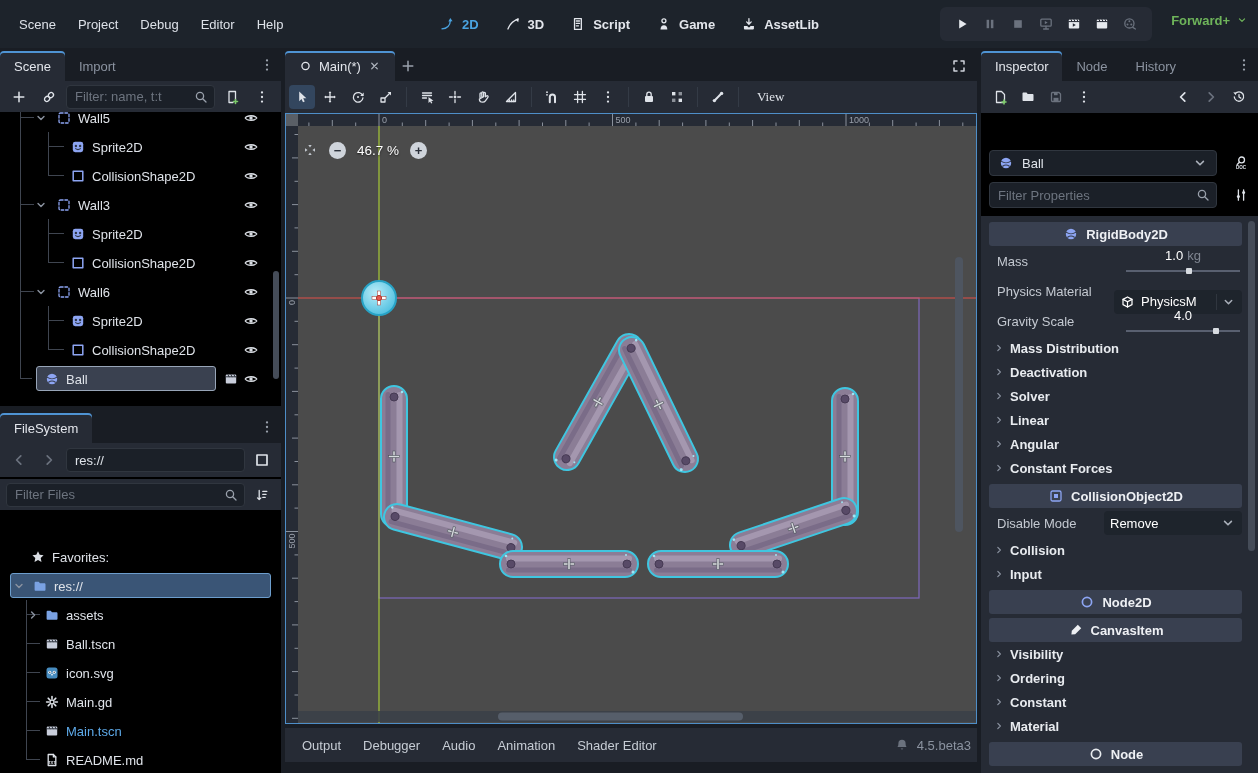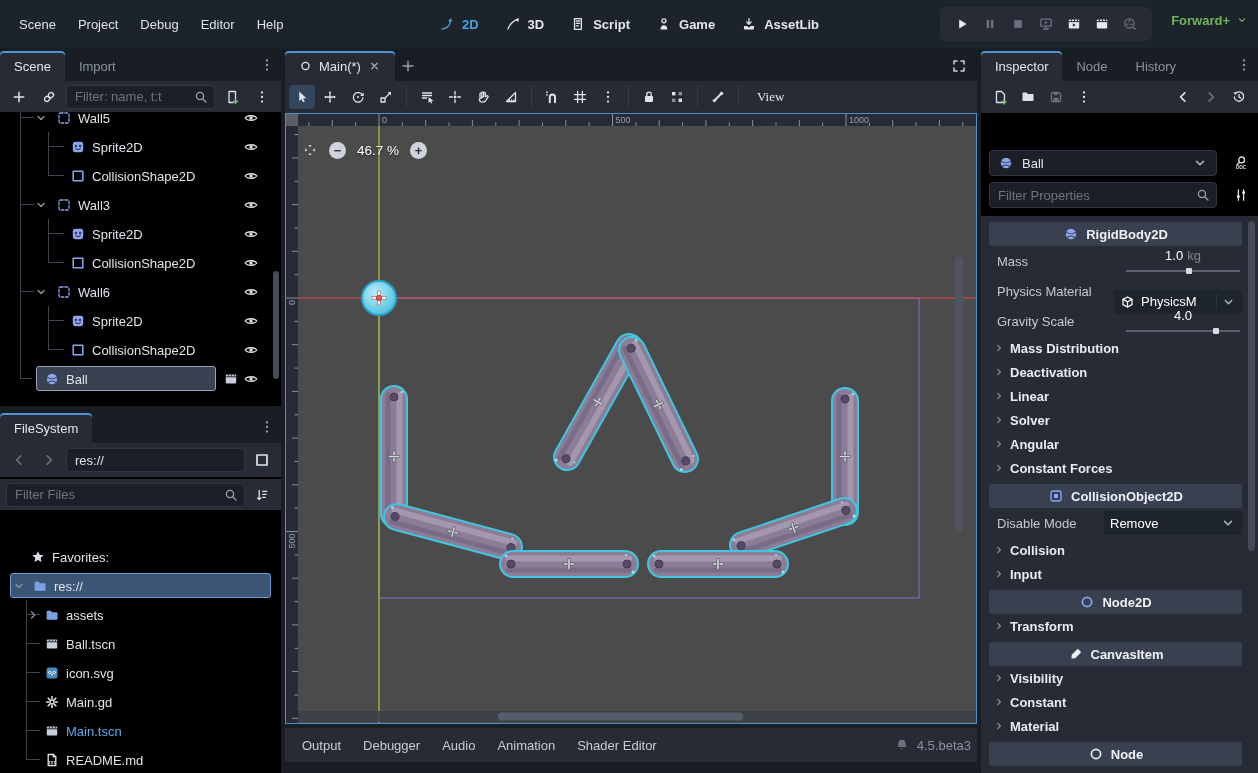--- a/index.html
+++ b/index.html
@@ -1191,15 +1191,15 @@
                 <path d="M6.4 4.6 9.8 8l-3.4 3.4" stroke-width="1.6"></path>
               </svg>
             </span>
+            <span>Solver</span>
+          </div>
+          <div class="sec">
+            <span class="i16">
+              <svg width="16" height="16" viewBox="0 0 16 16" fill="none" stroke="currentColor" stroke-width="1.3" stroke-linecap="round" stroke-linejoin="round">
+                <path d="M6.4 4.6 9.8 8l-3.4 3.4" stroke-width="1.6"></path>
+              </svg>
+            </span>
             <span>Linear</span>
-          </div>
-          <div class="sec">
-            <span class="i16">
-              <svg width="16" height="16" viewBox="0 0 16 16" fill="none" stroke="currentColor" stroke-width="1.3" stroke-linecap="round" stroke-linejoin="round">
-                <path d="M6.4 4.6 9.8 8l-3.4 3.4" stroke-width="1.6"></path>
-              </svg>
-            </span>
-            <span>Solver</span>
           </div>
           <div class="sec">
             <span class="i16">

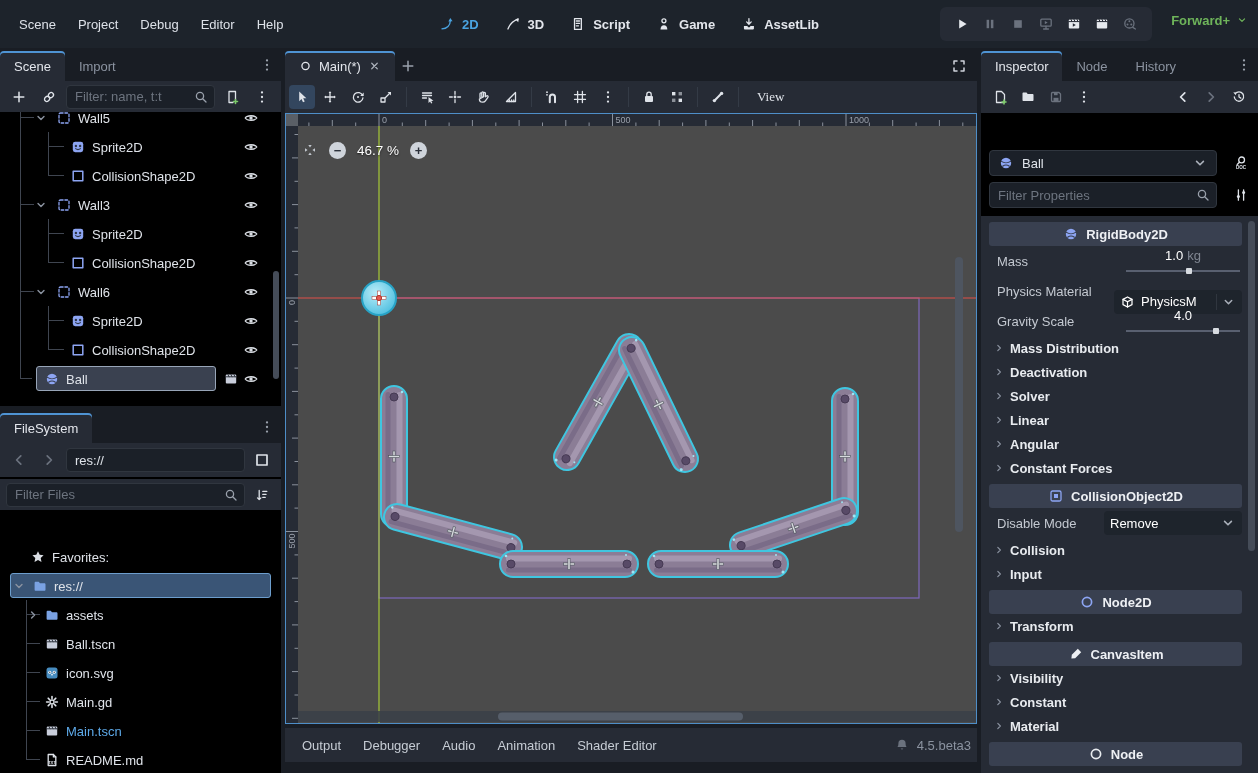--- a/index.html
+++ b/index.html
@@ -1261,14 +1261,6 @@
             </span>
             <span>Node2D</span>
           </div>
-          <div class="sec">
-            <span class="i16">
-              <svg width="16" height="16" viewBox="0 0 16 16" fill="none" stroke="currentColor" stroke-width="1.3" stroke-linecap="round" stroke-linejoin="round">
-                <path d="M6.4 4.6 9.8 8l-3.4 3.4" stroke-width="1.6"></path>
-              </svg>
-            </span>
-            <span>Transform</span>
-          </div>
           <div class="cat">
             <span class="i16">
               <svg width="16" height="16" viewBox="0 0 16 16" fill="none" stroke="currentColor" stroke-width="1.3" stroke-linecap="round" stroke-linejoin="round">

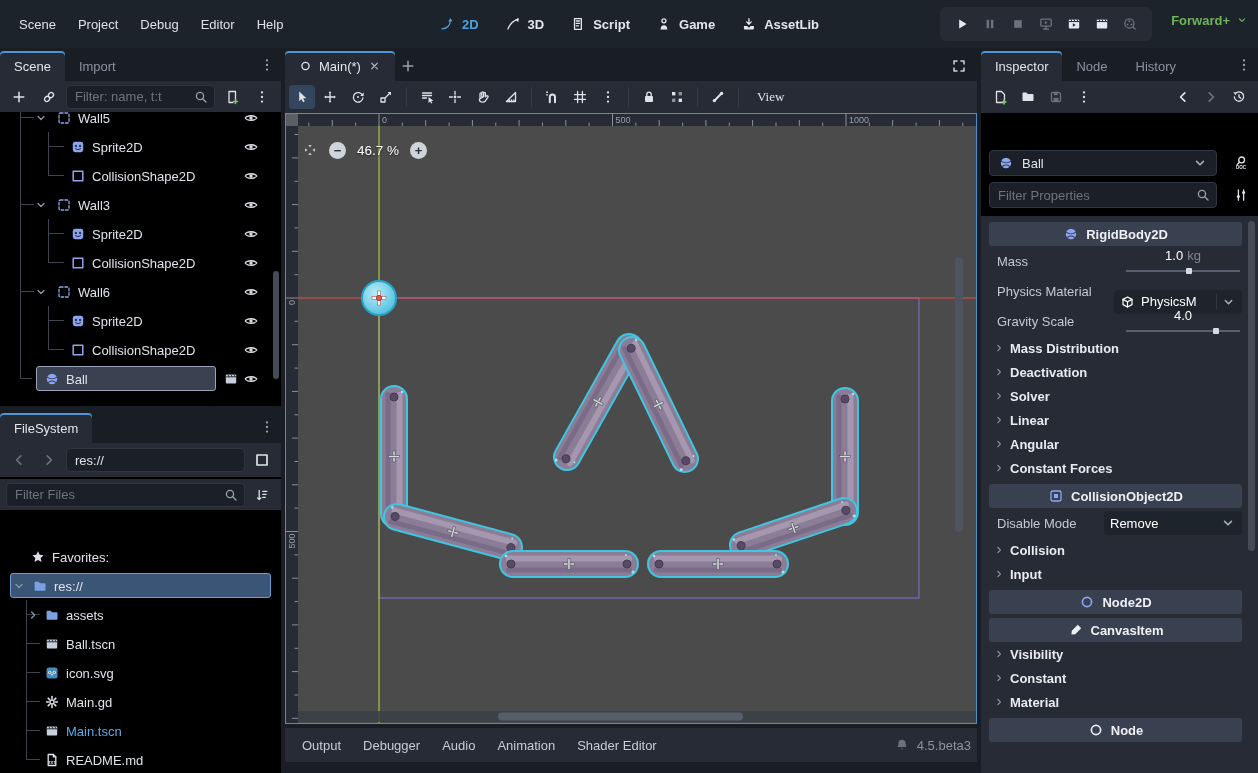--- a/index.html
+++ b/index.html
@@ -1283,6 +1283,14 @@
                 <path d="M6.4 4.6 9.8 8l-3.4 3.4" stroke-width="1.6"></path>
               </svg>
             </span>
+            <span>Ordering</span>
+          </div>
+          <div class="sec">
+            <span class="i16">
+              <svg width="16" height="16" viewBox="0 0 16 16" fill="none" stroke="currentColor" stroke-width="1.3" stroke-linecap="round" stroke-linejoin="round">
+                <path d="M6.4 4.6 9.8 8l-3.4 3.4" stroke-width="1.6"></path>
+              </svg>
+            </span>
             <span>Constant</span>
           </div>
           <div class="sec">

